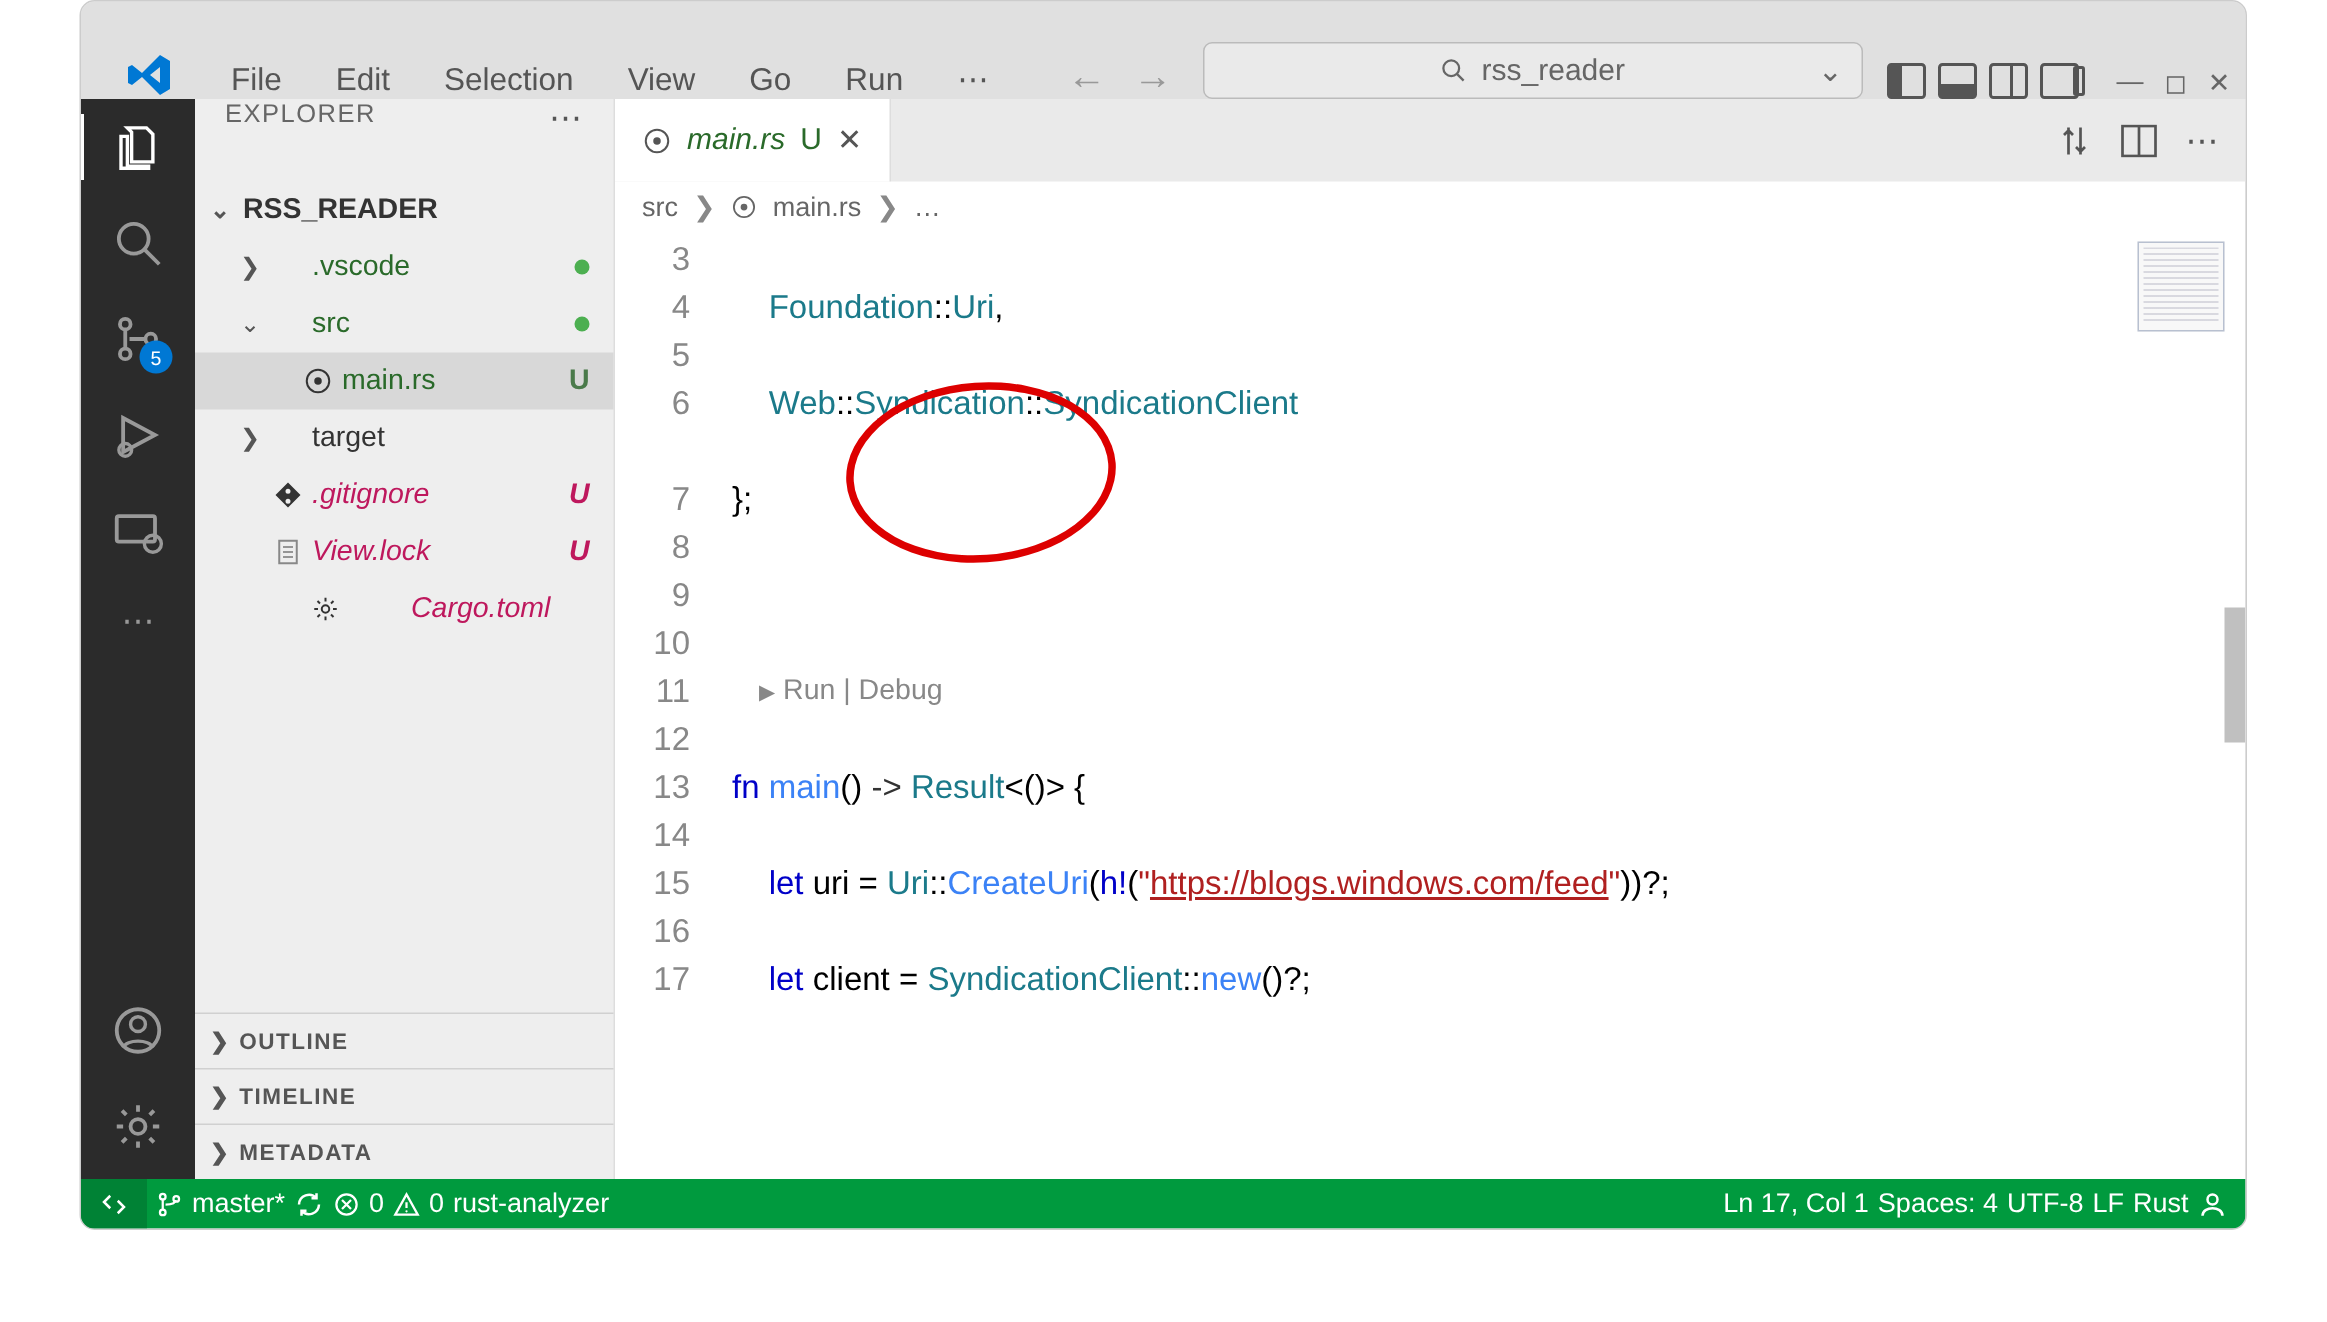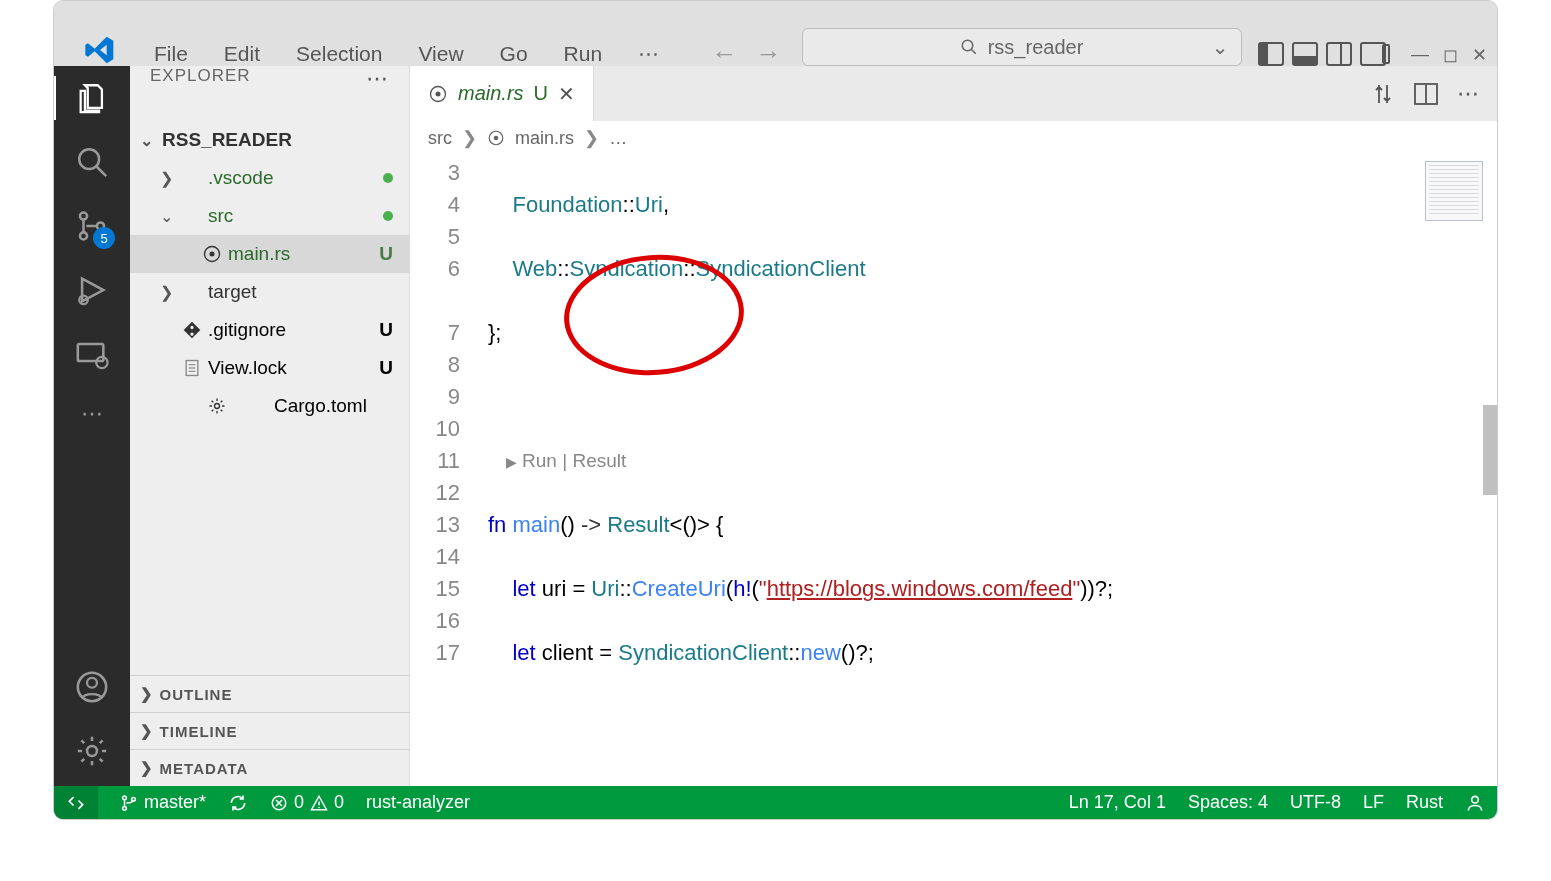--- a/index.html
+++ b/index.html
@@ -48,7 +48,7 @@
 .tree-row .lbl { flex: 1; }
 .tree-row .dot { width: 10px; height: 10px; background: #4CAF50; border-radius: 50%; }
 .tree-row .status { color: #4a7a4a; font-weight: bold; }
-.tree-row.mod .lbl, .tree-row.mod .status { color: #000000; }
+.tree-row.mod .lbl, .tree-row.mod .status { color: #be185d; font-style: italic; }
 .tree-row.green .lbl { color: #2a6a2a; }
 .tree-row.active { background: #d8d8d8; }
 .sidebar-sections { }

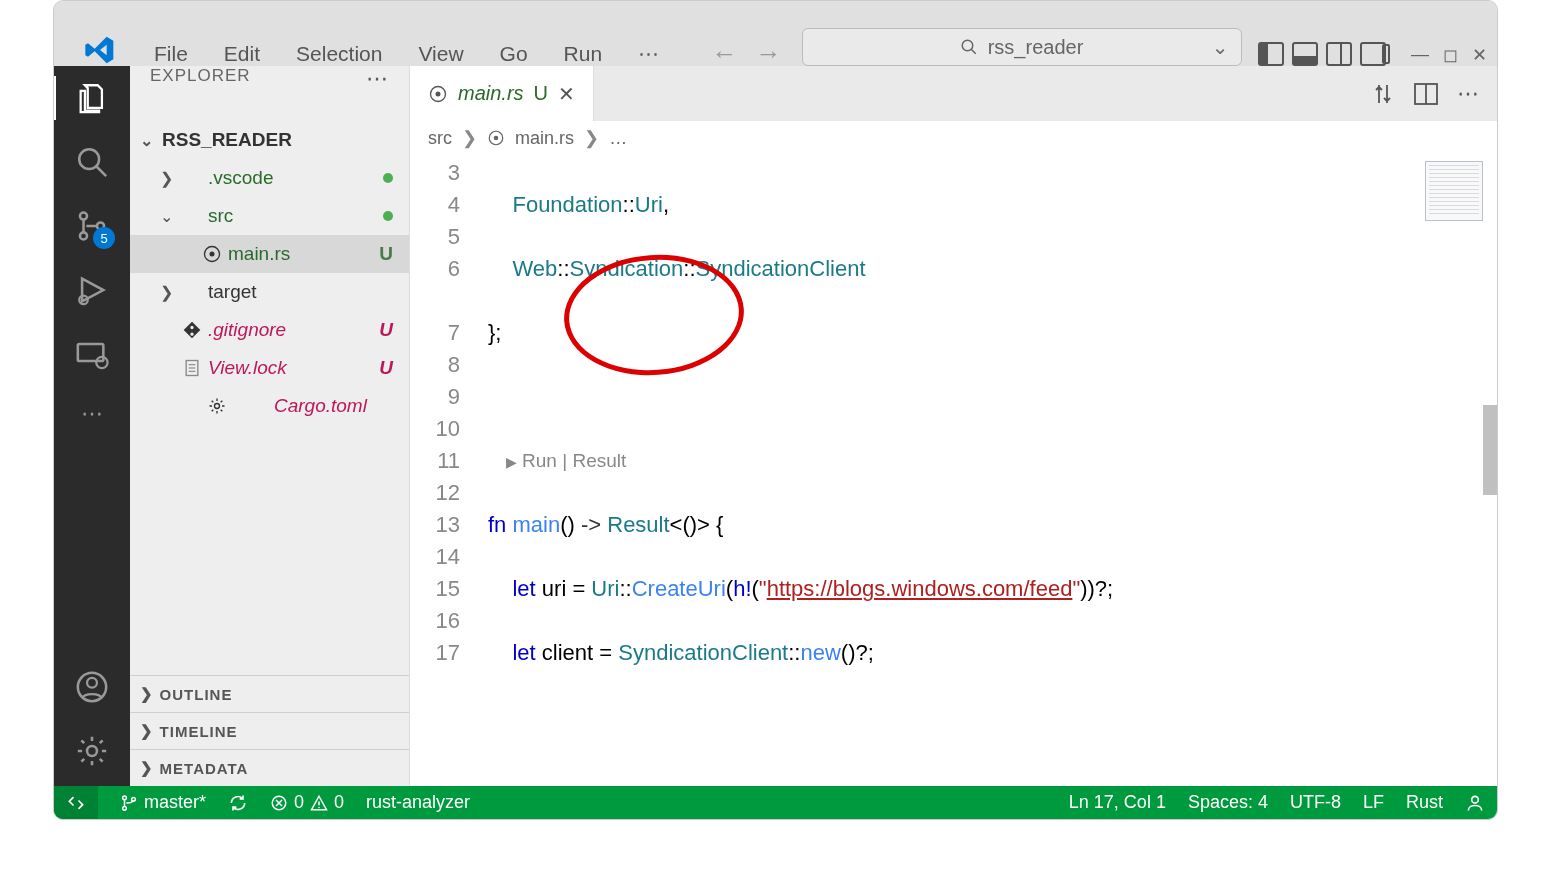--- a/index.html
+++ b/index.html
@@ -347,7 +347,7 @@
 <div class="line">    <span class="ty">Web</span>::<span class="ty">Syndication</span>::<span class="ty">SyndicationClient</span></div>
 <div class="line">};</div>
 <div class="line"></div>
-<div class="line codelens"><span class="play">▶</span> <span>Run | Result</span></div>
+<div class="line codelens"><span class="play">▶</span> <span>Run | Debug</span></div>
 <div class="line"><span class="kw">fn</span> <span class="fn">main</span>() <span class="op">-&gt;</span> <span class="ty">Result</span>&lt;()&gt; {</div>
 <div class="line">    <span class="kw">let</span> uri = <span class="ty">Uri</span>::<span class="fn">CreateUri</span>(<span class="mac">h!</span>(<span class="st">"</span><span class="url">https://blogs.windows.com/feed</span><span class="st">"</span>))?;</div>
 <div class="line">    <span class="kw">let</span> client = <span class="ty">SyndicationClient</span>::<span class="fn">new</span>()?;</div>

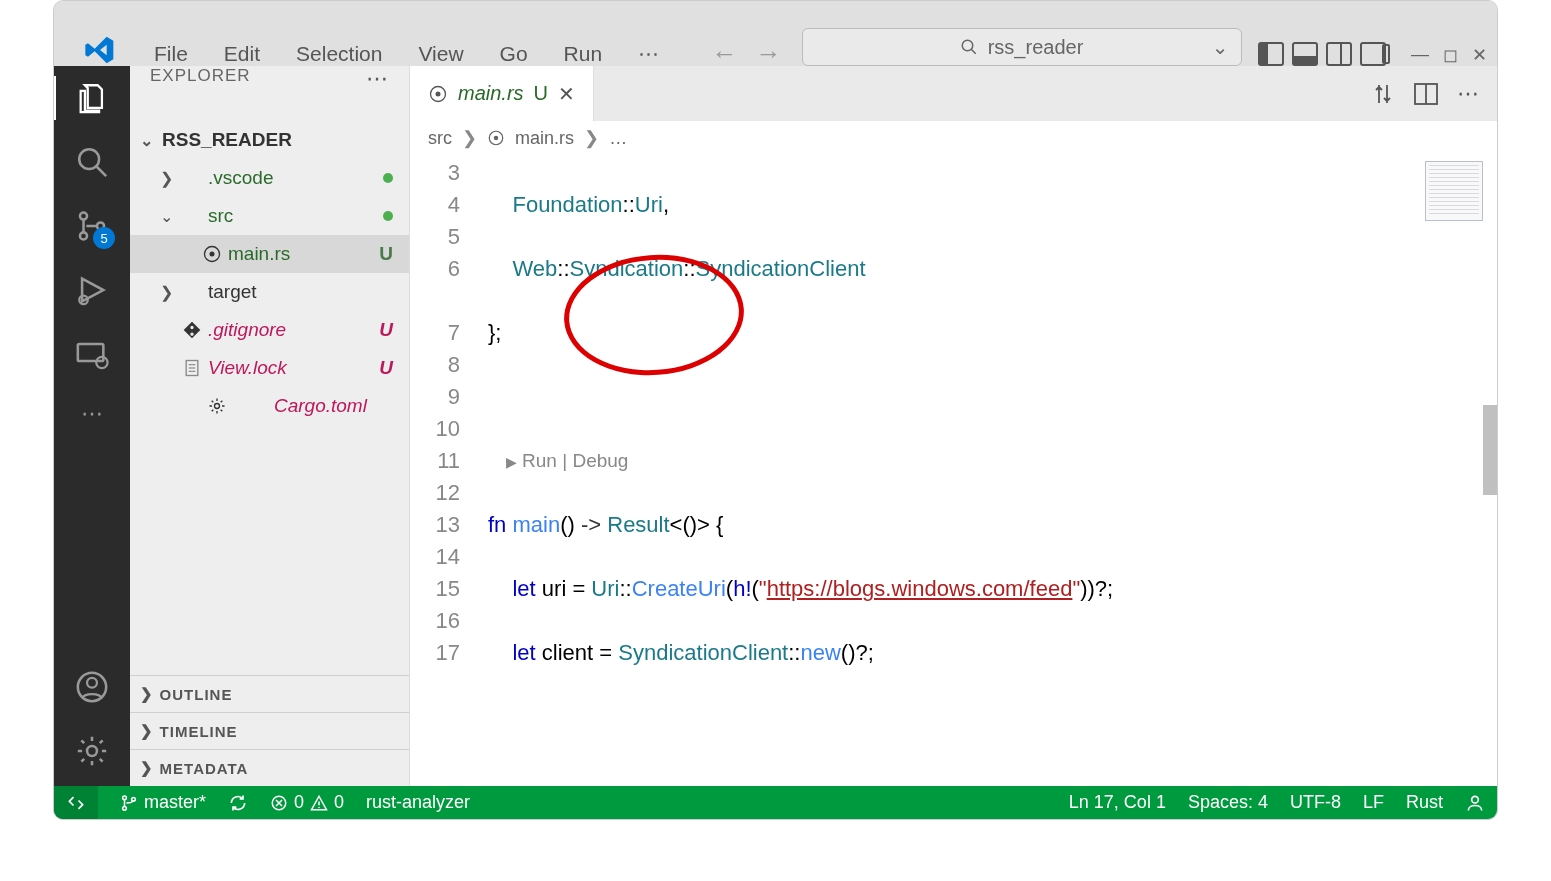--- a/index.html
+++ b/index.html
@@ -87,7 +87,7 @@
 .annotation { position: absolute; border: 5px solid #d00; border-radius: 50%; width: 180px; height: 120px; left: 76px; top: 100px; pointer-events: none; transform: rotate(-4deg);}
 
 
-.statusbar { height: 33px; background: #009a3e; color: #fff; display: flex; align-items: center; font-size: 18px; padding: 0 12px; gap: 22px; }
+.statusbar { height: 33px; background: #009a3e; color: #fff; display: flex; align-items: center; font-size: 18px; padding: 0 12px; gap: 6px; }
 .statusbar .sep { flex:1; }
 .statusbar .item { display:flex; align-items:center; gap:6px; cursor:pointer; }
 .statusbar .remote { background: #008235; margin-left:-12px; height:100%; display:flex; align-items:center; padding:0 12px;}

